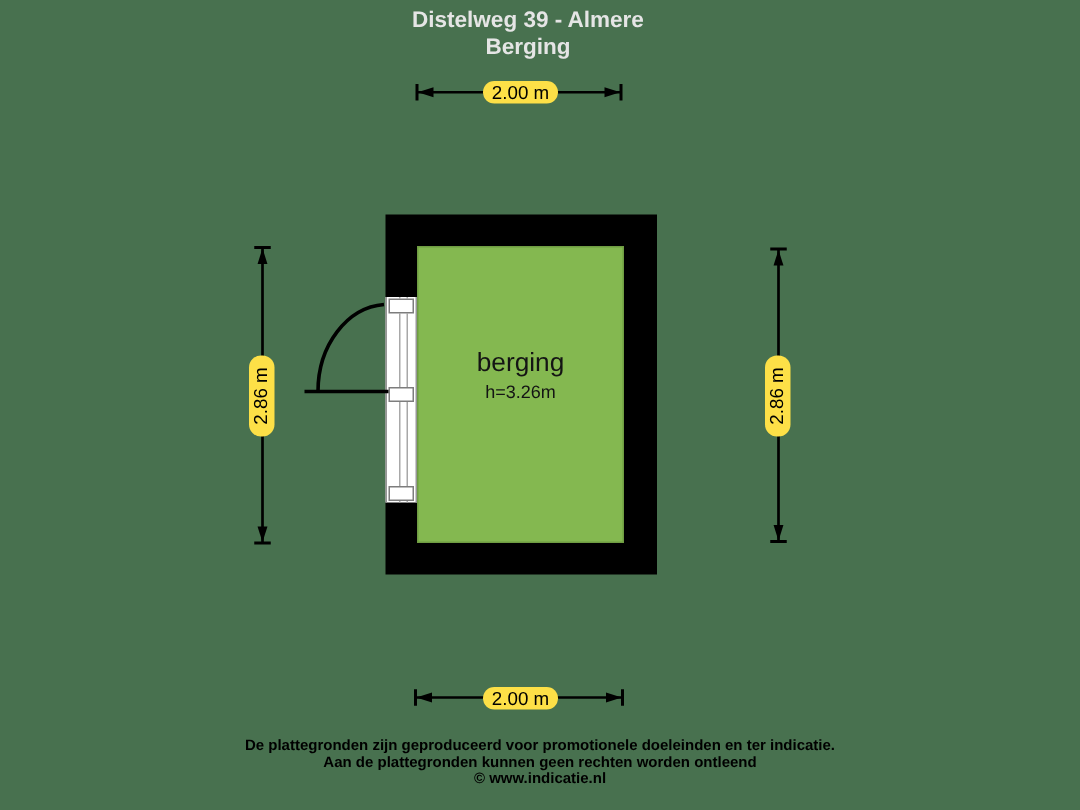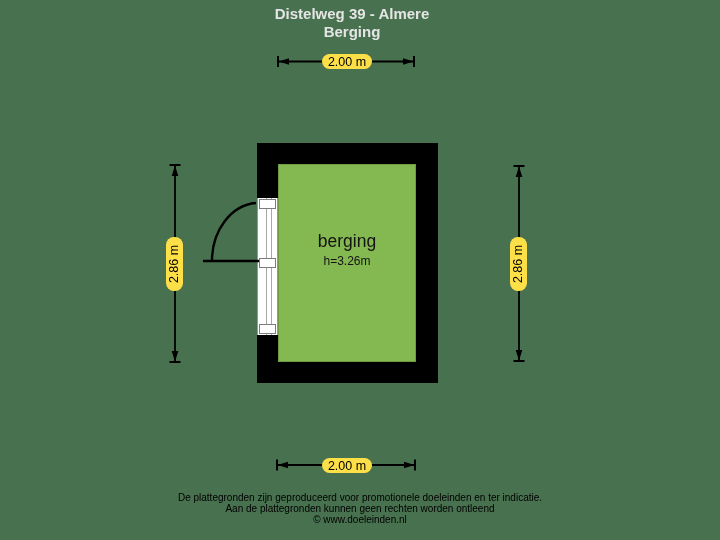--- a/index.html
+++ b/index.html
@@ -107,7 +107,7 @@
     left: 0; top: 493px; width: 720px;
     text-align: center;
     color: #000;
-    font-weight: normal;
+    font-weight: bold;
     font-size: 10px;
     line-height: 10.8px;
   }

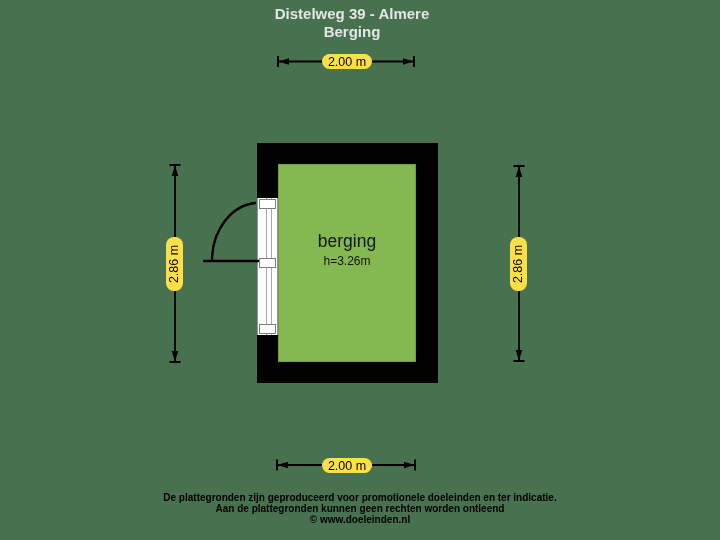--- a/index.html
+++ b/index.html
@@ -192,7 +192,7 @@
 <div class="abs footer">
   <div>De plattegronden zijn geproduceerd voor promotionele doeleinden en ter indicatie.</div>
   <div>Aan de plattegronden kunnen geen rechten worden ontleend</div>
-  <div>© www.doeleinden.nl</div>
+  <div>© www.indicatie.nl</div>
 </div>
 
 </body></html>

